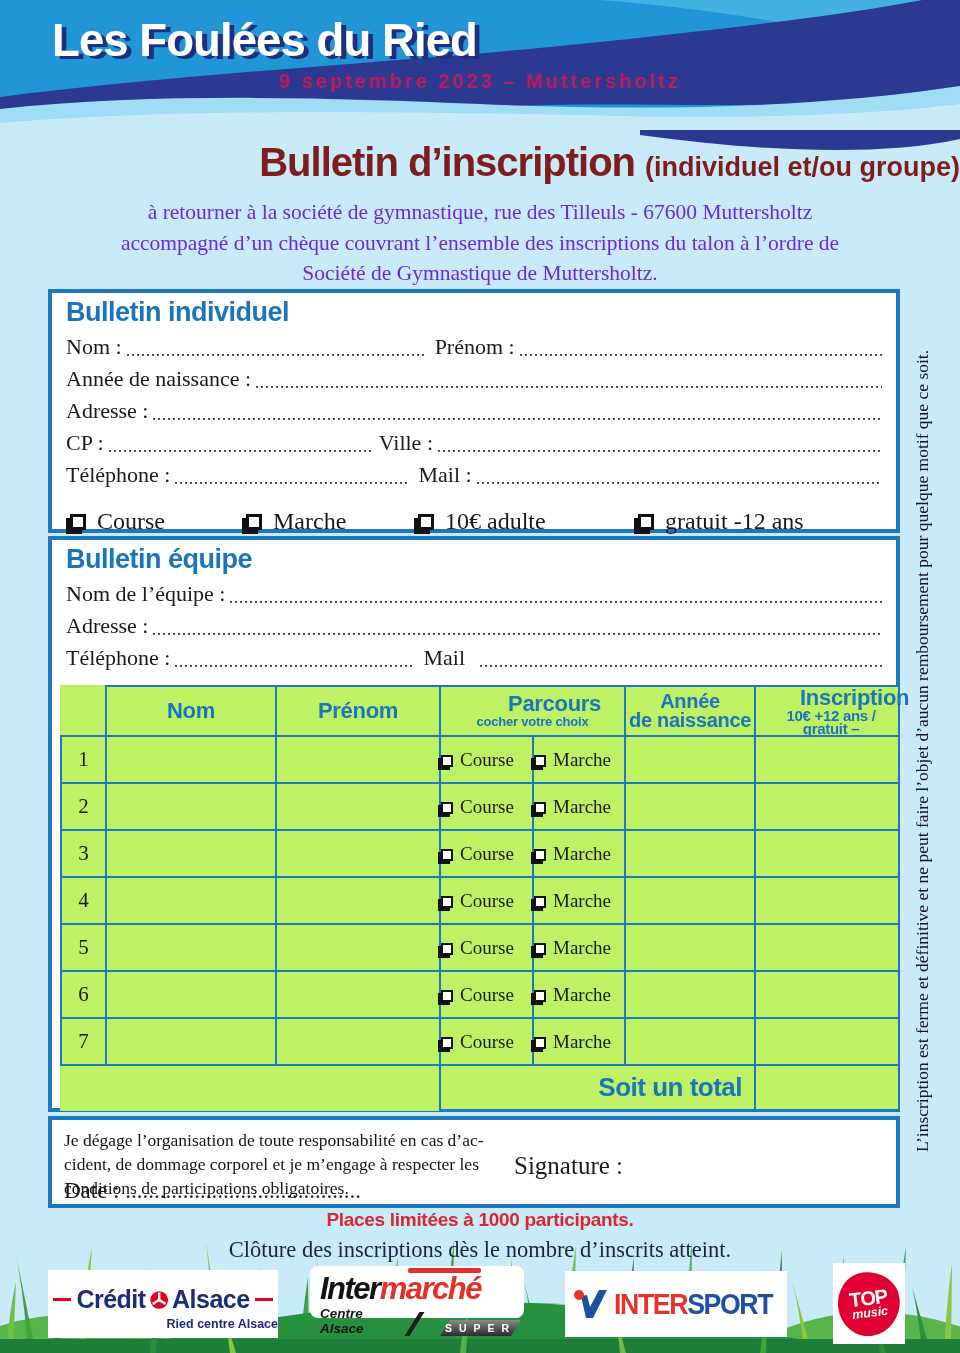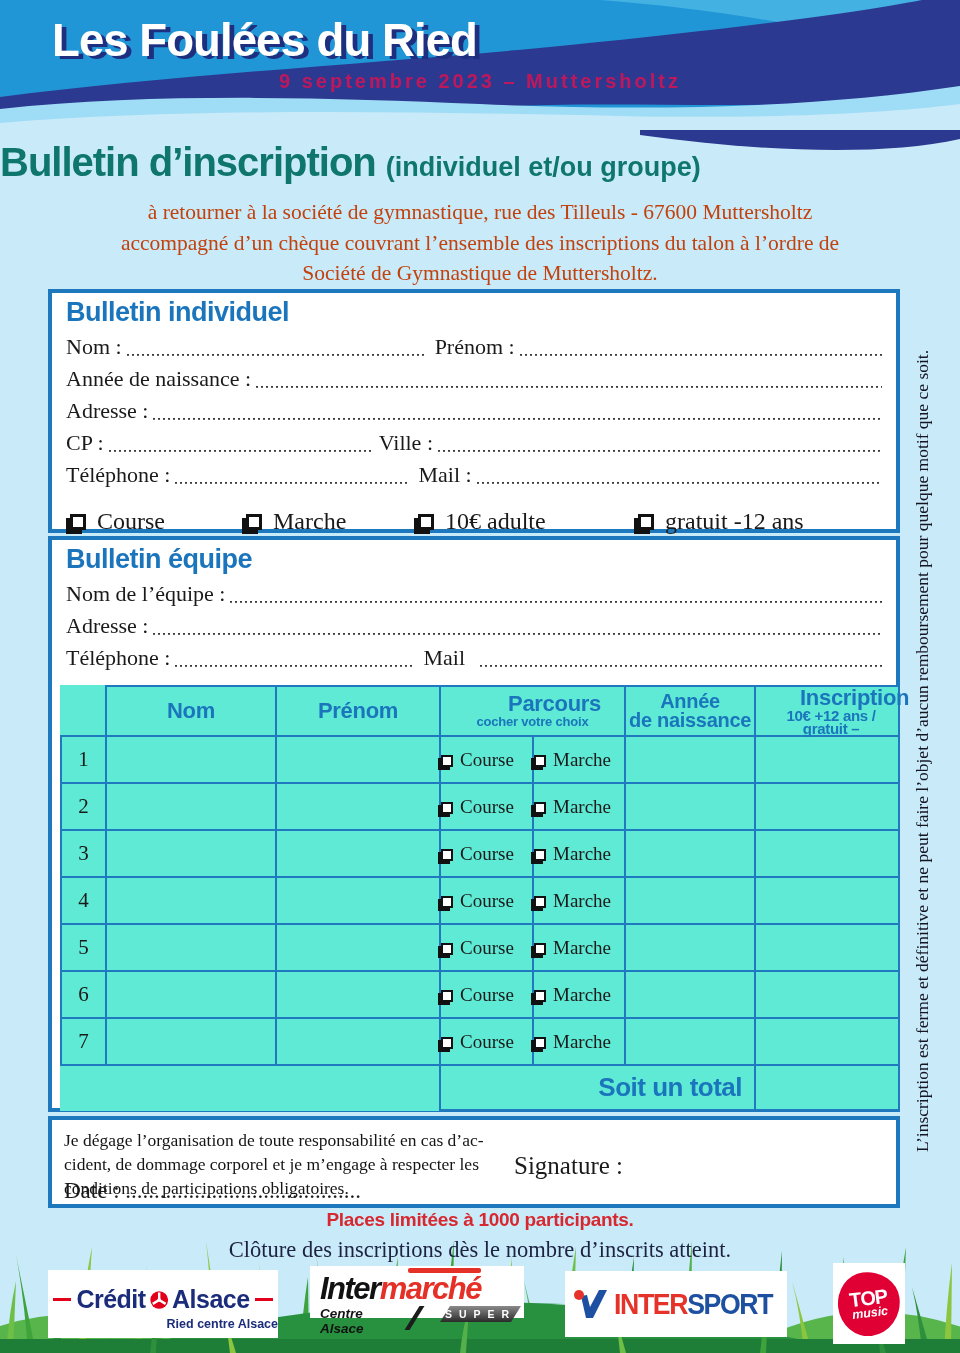--- a/index.html
+++ b/index.html
@@ -32,8 +32,8 @@
 
   
   .intro-title-row {
-    left:0; right:0; top:140px; text-align:left;
-    font-family:"Liberation Sans", sans-serif; font-weight:bold; color:#0f766e;
+    left:0; right:0; top:140px; text-align:right;
+    font-family:"Liberation Sans", sans-serif; font-weight:bold; color:#7f1d1d;
     z-index:2;
   }
   .intro-title-row .big { font-size:40px; letter-spacing:-1px; }

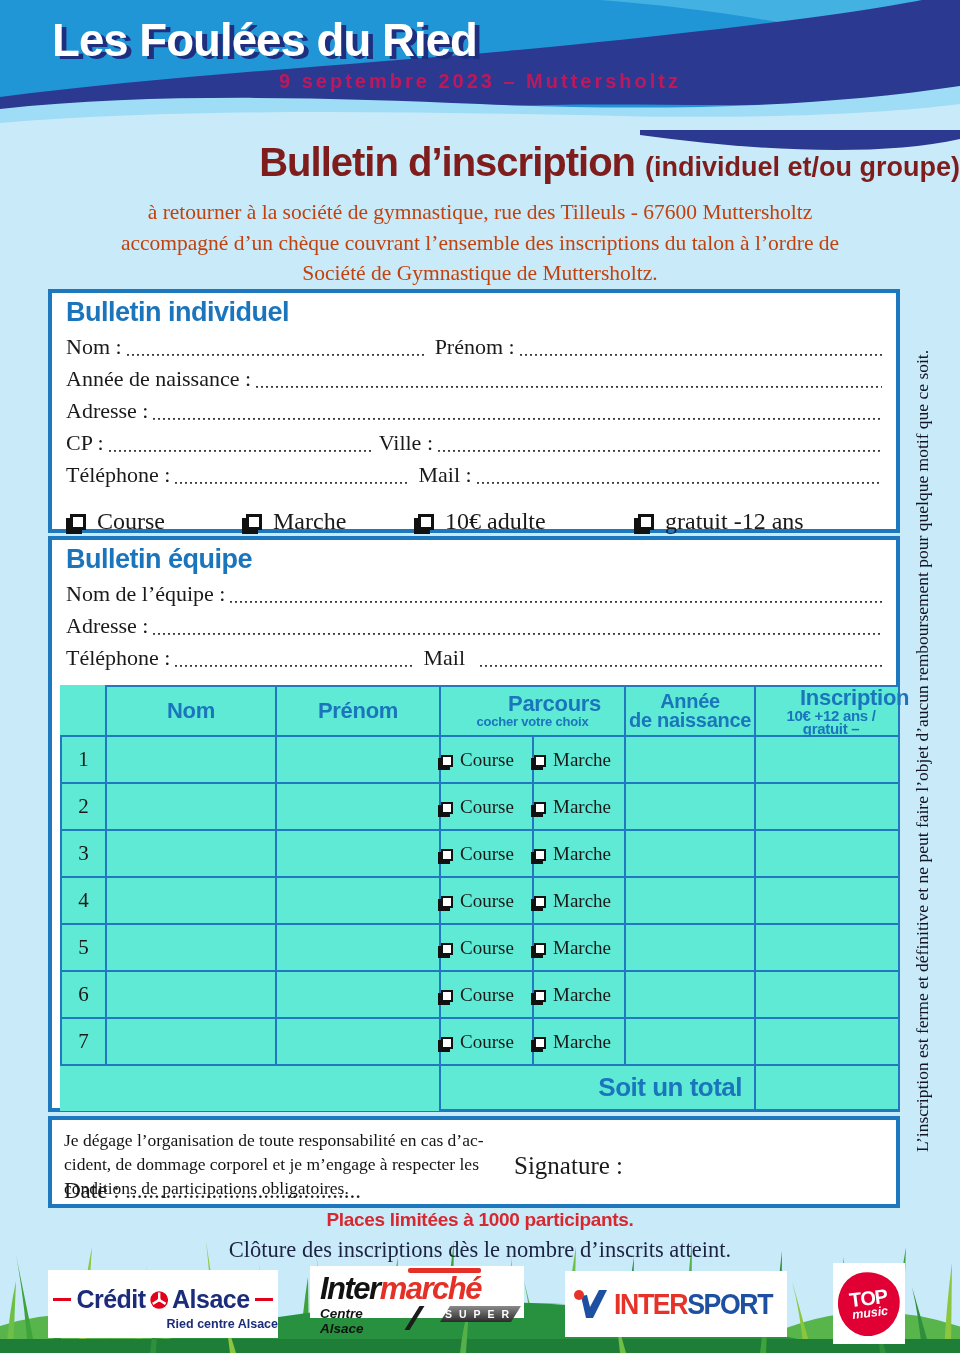--- a/index.html
+++ b/index.html
@@ -40,7 +40,7 @@
   .intro-title-row .small { font-size:27px; margin-left:10px; }
   .intro-par {
     left:50px; top:197px; width:860px; text-align:center;
-    font-size:21.5px; line-height:30.5px; color:#c2410c;
+    font-size:21.5px; line-height:30.5px; color:#6d28d9;
   }
 
   

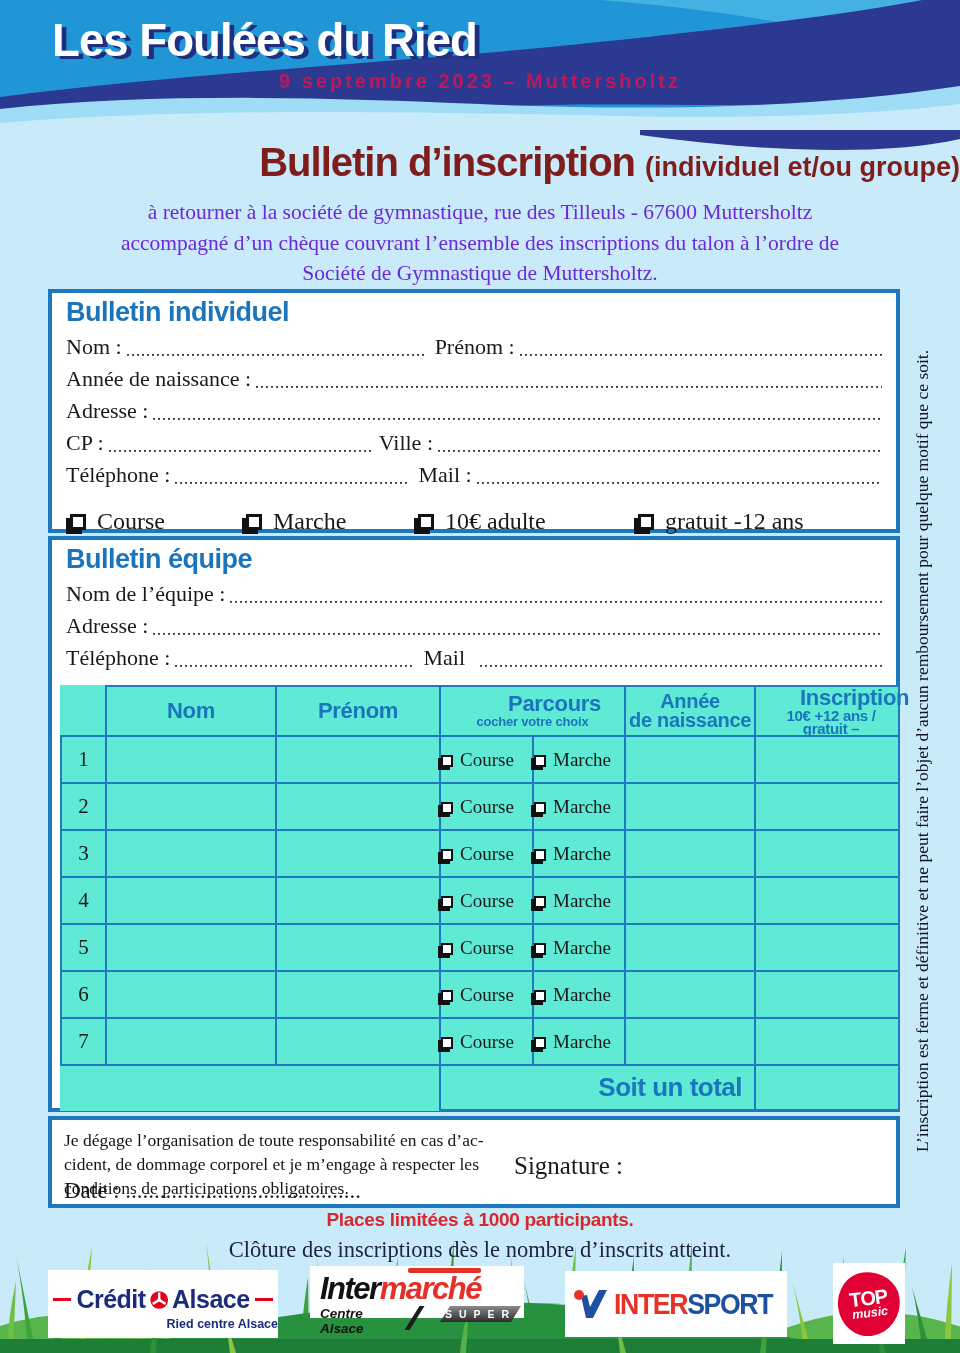--- a/index.html
+++ b/index.html
@@ -76,7 +76,7 @@
   .team-table {
     position:absolute; left:8px; top:145px;
     border-collapse:collapse; table-layout:fixed; width:838px;
-    background:#5eead4;
+    background:#bef264;
   }
   .team-table td, .team-table th { border:2px solid #2078BE; padding:0; }
   .team-table th { font-family:"Liberation Sans", sans-serif; color:#1B75BC; font-weight:bold; }

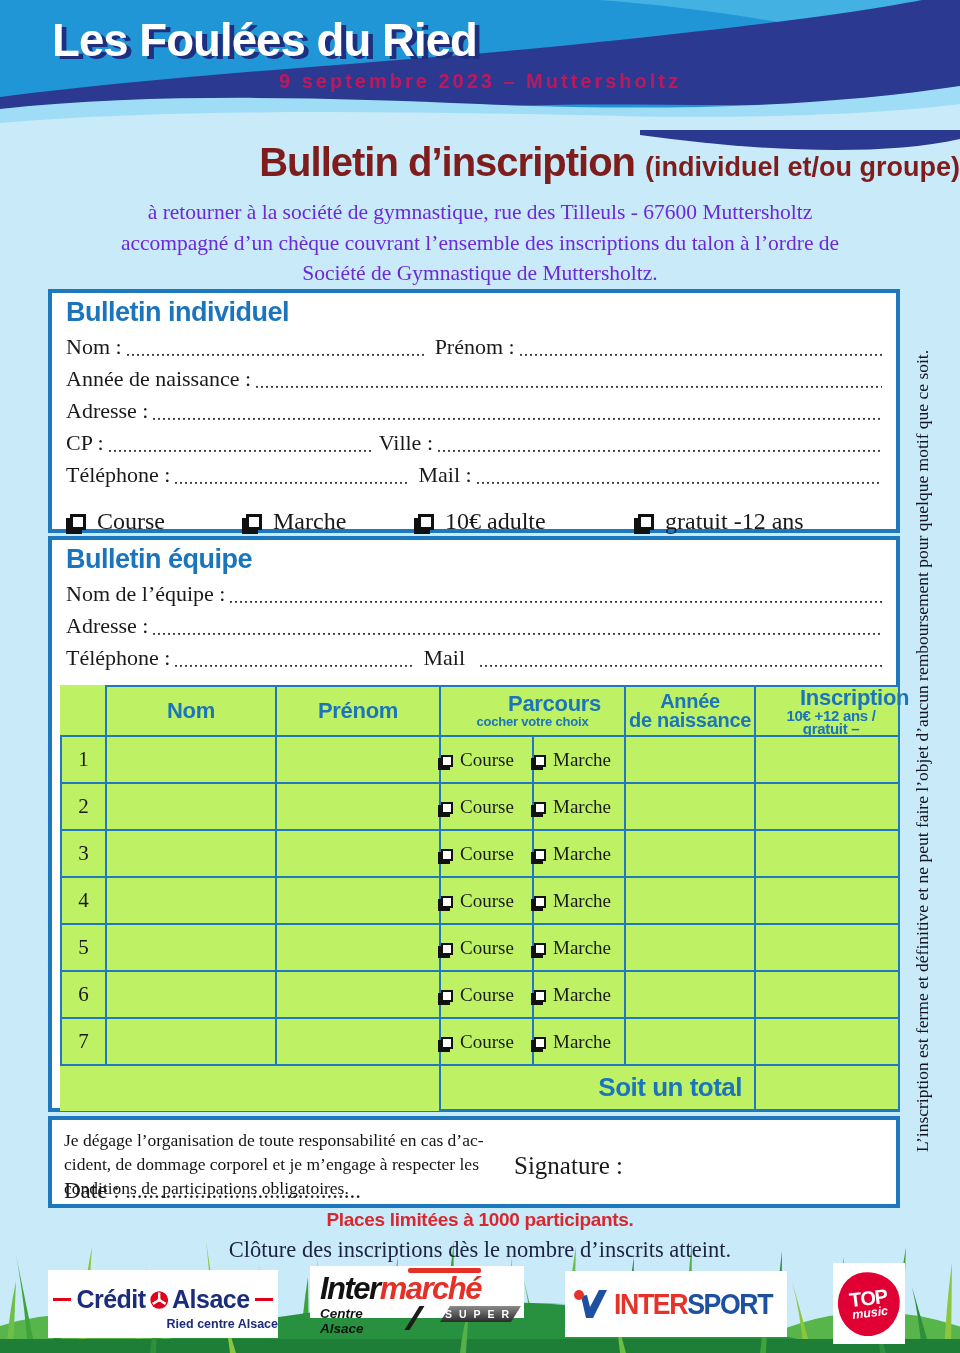--- a/index.html
+++ b/index.html
@@ -138,7 +138,7 @@
   .cm-name { font-family:"Liberation Sans", sans-serif; font-weight:bold; font-size:25px; color:#1B2D7A; letter-spacing:-.5px; }
   .cm-sub { font-family:"Liberation Sans", sans-serif; font-size:12.5px; color:#1B2D7A; margin-top:3px; font-weight:bold; }
 
-  .card-im { left:310px; top:1266px; width:214px; height:52px; padding:8px 8px 0 10px; }
+  .card-im { left:310px; top:1266px; width:214px; height:52px; padding:8px 8px 0 10px;border-radius:8px; }
   .im-name { font-family:"Liberation Sans", sans-serif; font-style:italic; font-weight:bold; font-size:31px; letter-spacing:-1.5px; line-height:30px; position:relative; }
   .im-p1 { color:#121212; } .im-p2 { color:#E53027; position:relative; }
   .im-p2::after { content:""; position:absolute; right:0; top:-3px; width:72%; height:4.5px; background:#E53027; border-radius:2px; }

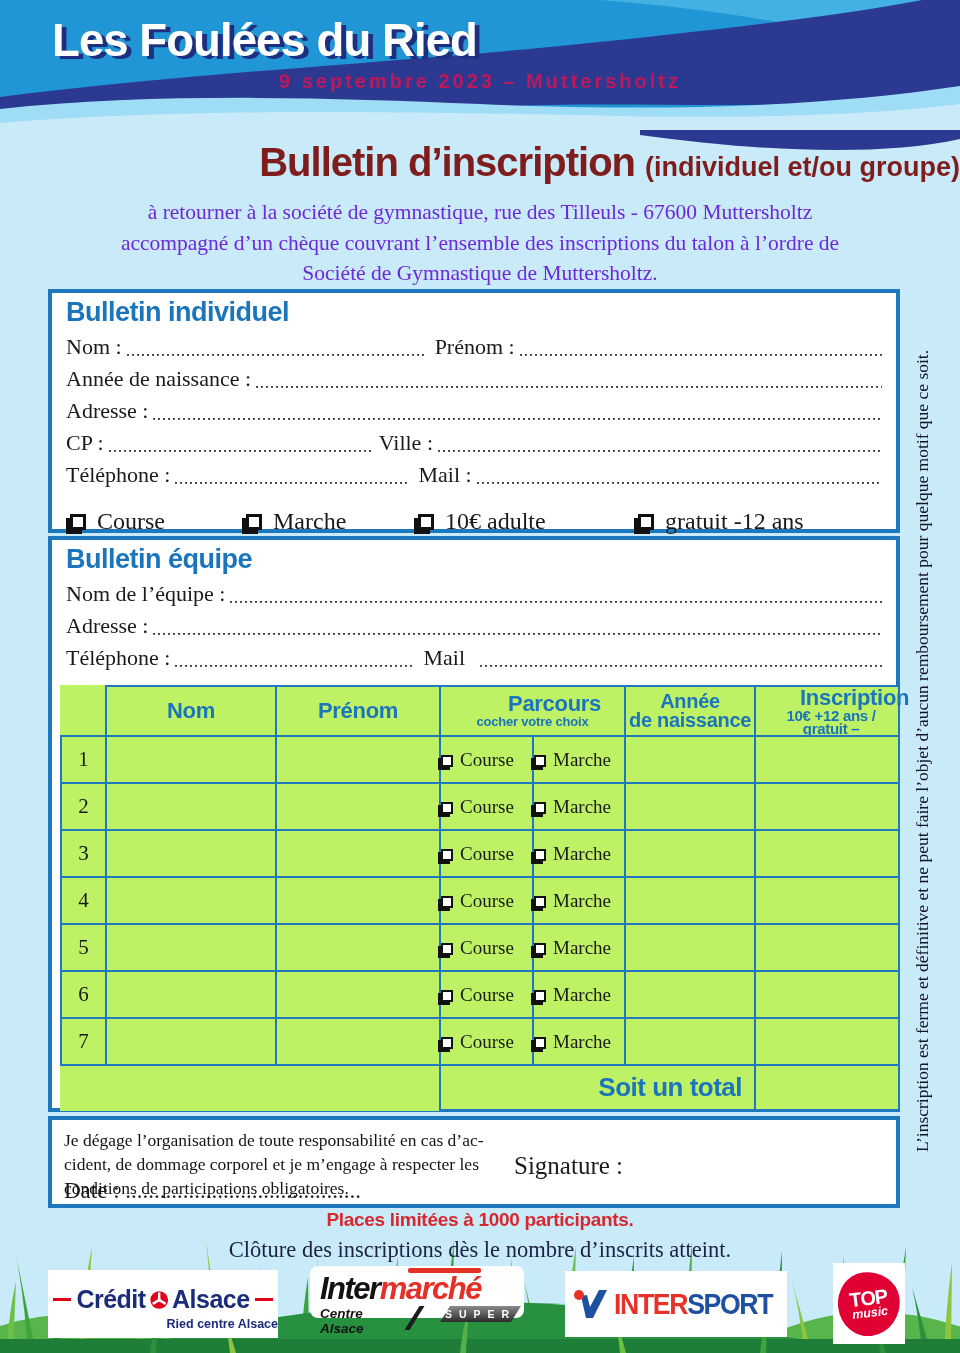--- a/index.html
+++ b/index.html
@@ -142,7 +142,7 @@
   .im-name { font-family:"Liberation Sans", sans-serif; font-style:italic; font-weight:bold; font-size:31px; letter-spacing:-1.5px; line-height:30px; position:relative; }
   .im-p1 { color:#121212; } .im-p2 { color:#E53027; position:relative; }
   .im-p2::after { content:""; position:absolute; right:0; top:-3px; width:72%; height:4.5px; background:#E53027; border-radius:2px; }
-  .im-bottom { display:flex; align-items:flex-start; margin-top:2px;gap:24px; }
+  .im-bottom { display:flex; align-items:flex-end; margin-top:2px;gap:24px; }
   .im-region { font-family:"Liberation Sans", sans-serif; font-style:italic; font-weight:bold; font-size:13.5px; color:#121212; margin-right:6px; }
   .im-slash { width:7px; height:24px; background:#1c1c1c; transform:skewX(-32deg); margin:0 4px 0 2px; }
   .im-band { flex:1; height:16px; background:linear-gradient(#8a8a8a,#2a2a2a); transform:skewX(-32deg); display:flex; align-items:center; justify-content:center; }

